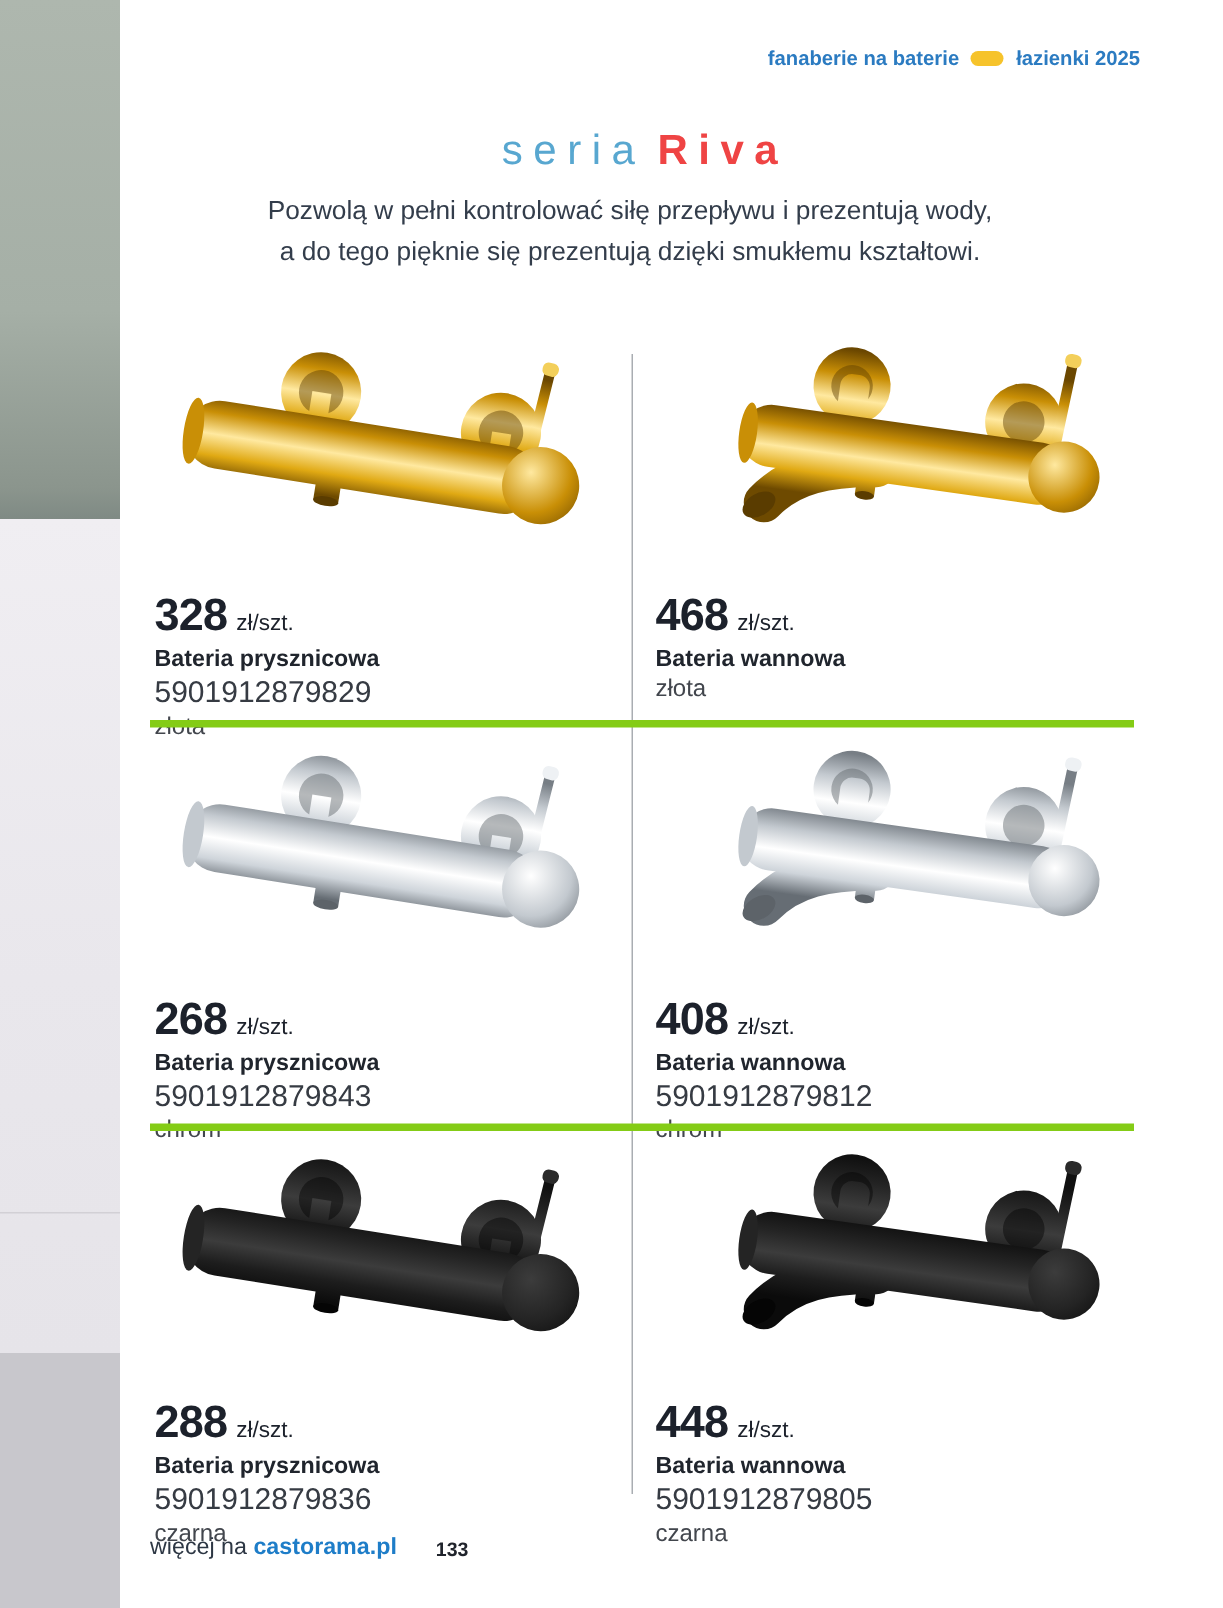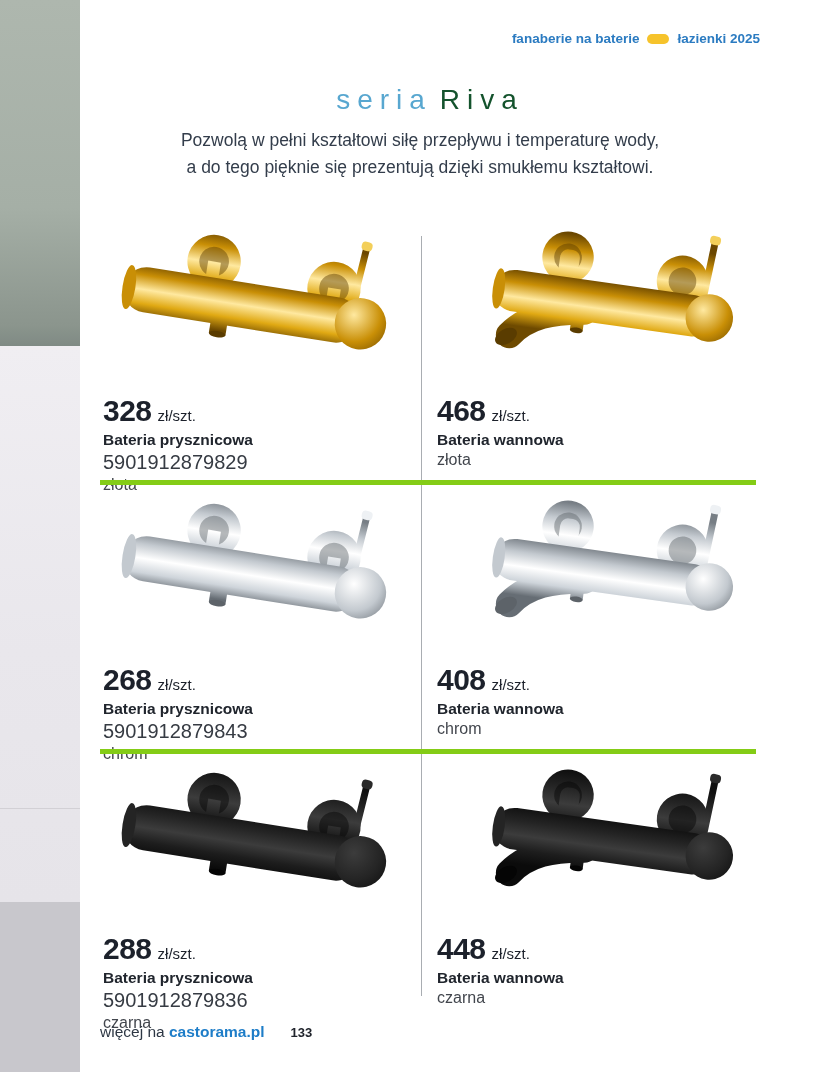--- a/index.html
+++ b/index.html
@@ -23,7 +23,7 @@
   
   .title { position:absolute; top:84px; left:100px; width:660px; text-align:center;
            font-size:28px; letter-spacing:7px; color:#58a7d0; }
-  .title .series-name { font-weight:normal; color:#14532d; margin-left:8px; }
+  .title .series-name { font-weight:bold; color:#ef4444; margin-left:8px; }
   .intro { position:absolute; top:127px; left:60px; width:720px; text-align:center;
            font-size:17.5px; line-height:27px; color:#333d4b; }
 

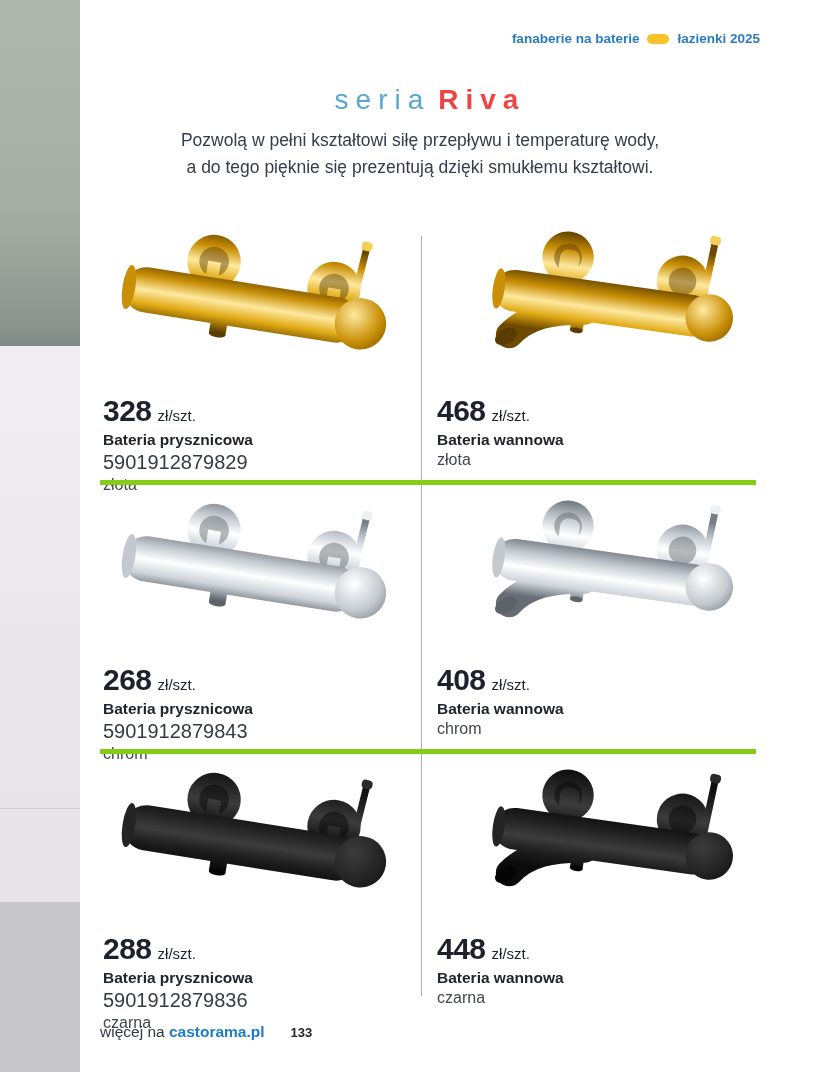--- a/index.html
+++ b/index.html
@@ -71,7 +71,7 @@
 </div>
 
 <div class="intro">
-  <div>Pozwolą w pełni kształtowi siłę przepływu i temperaturę wody,</div>
+  <div>Pozwolą w pełni kontrolować siłę przepływu i prezentują wody,</div>
   <div>a do tego pięknie się prezentują dzięki smukłemu kształtowi.</div>
 </div>
 

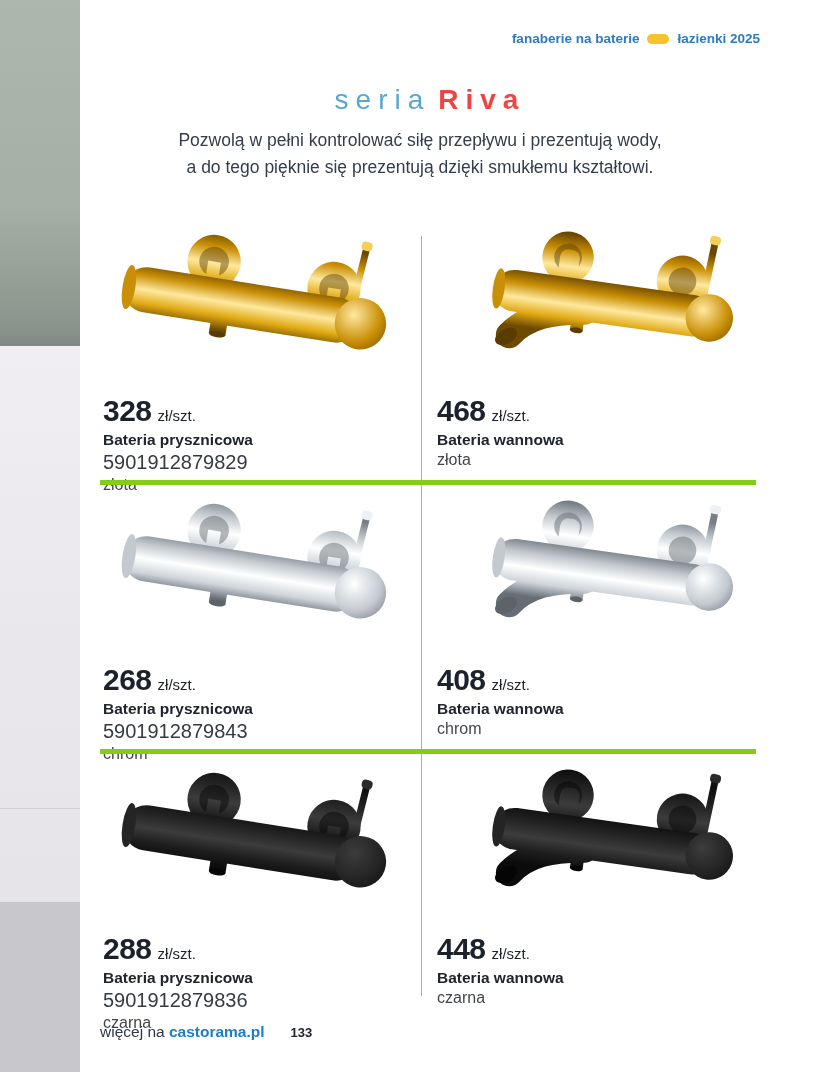--- a/index.html
+++ b/index.html
@@ -291,6 +291,7 @@
           <span class="unit">zł/szt.</span>
         </div>
         <div class="pname">Bateria wannowa</div>
+        <div class="pean">5901912879812</div>
         <div class="pcolor">chrom</div>
       </div>
     </div>

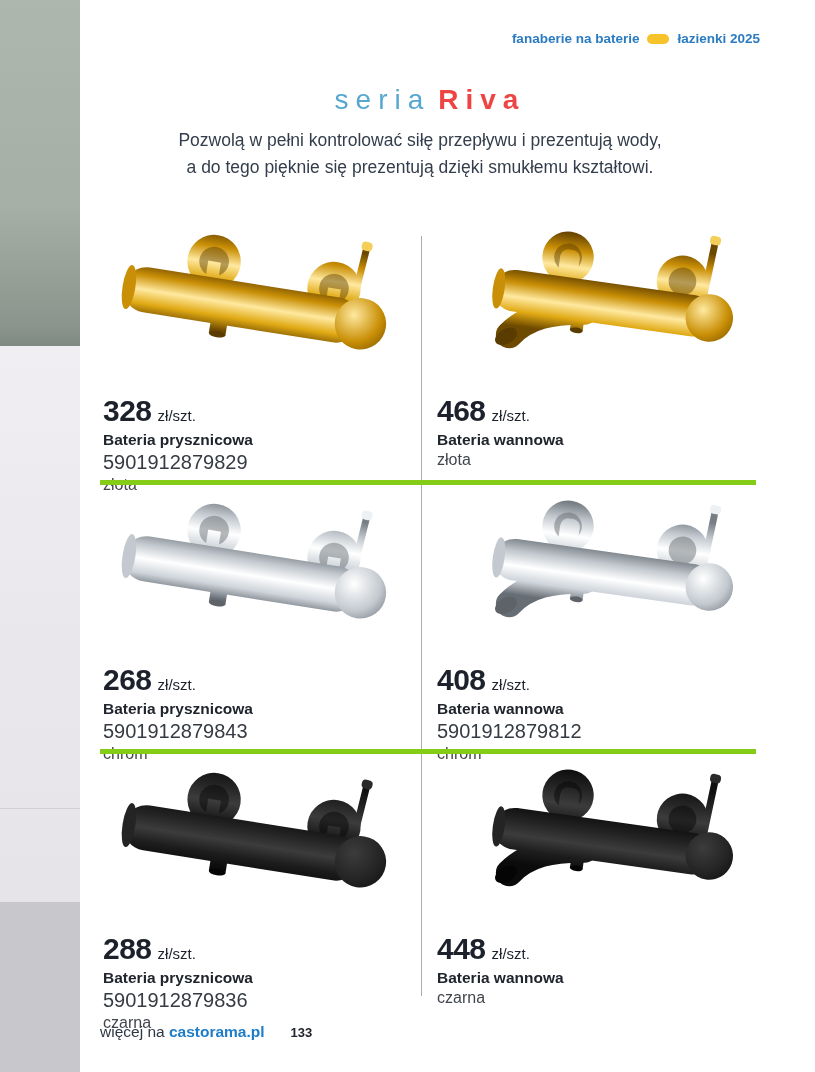--- a/index.html
+++ b/index.html
@@ -401,6 +401,7 @@
           <span class="unit">zł/szt.</span>
         </div>
         <div class="pname">Bateria wannowa</div>
+        <div class="pean">5901912879805</div>
         <div class="pcolor">czarna</div>
       </div>
     </div>

